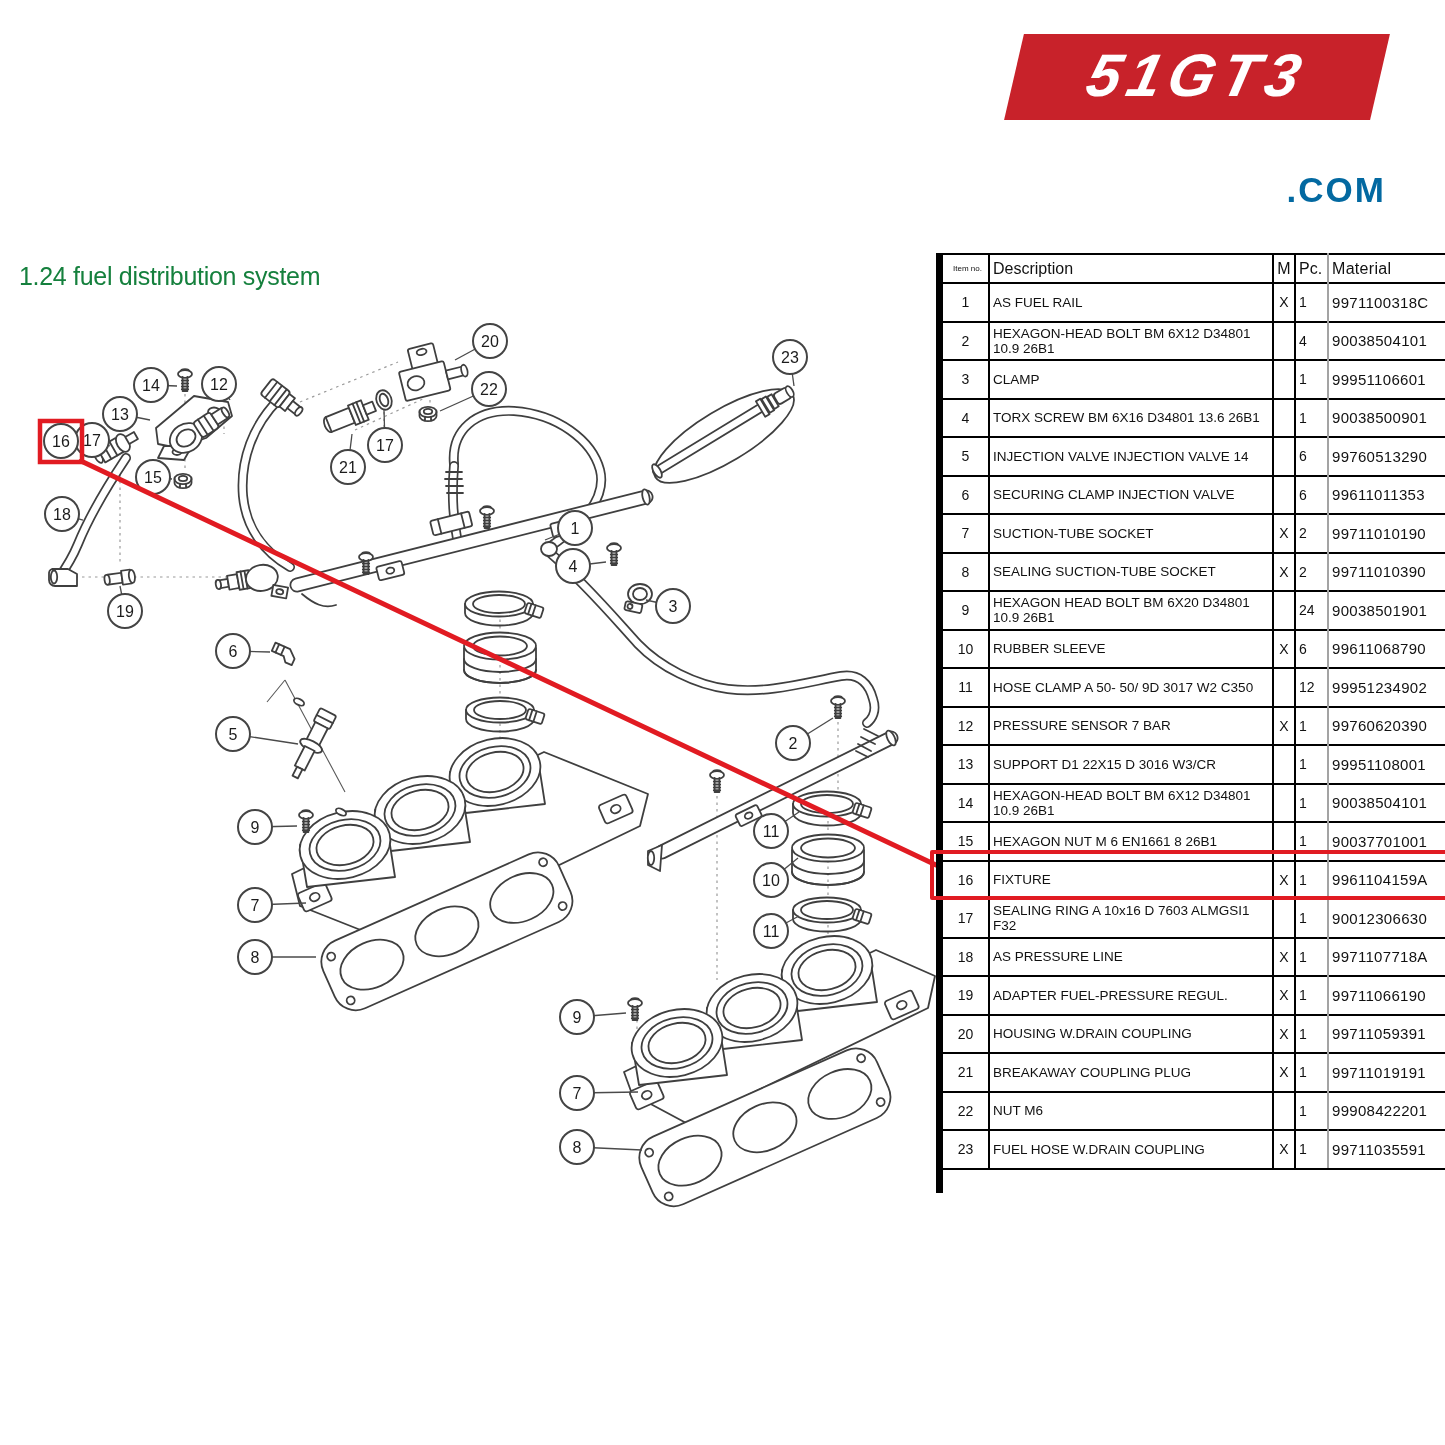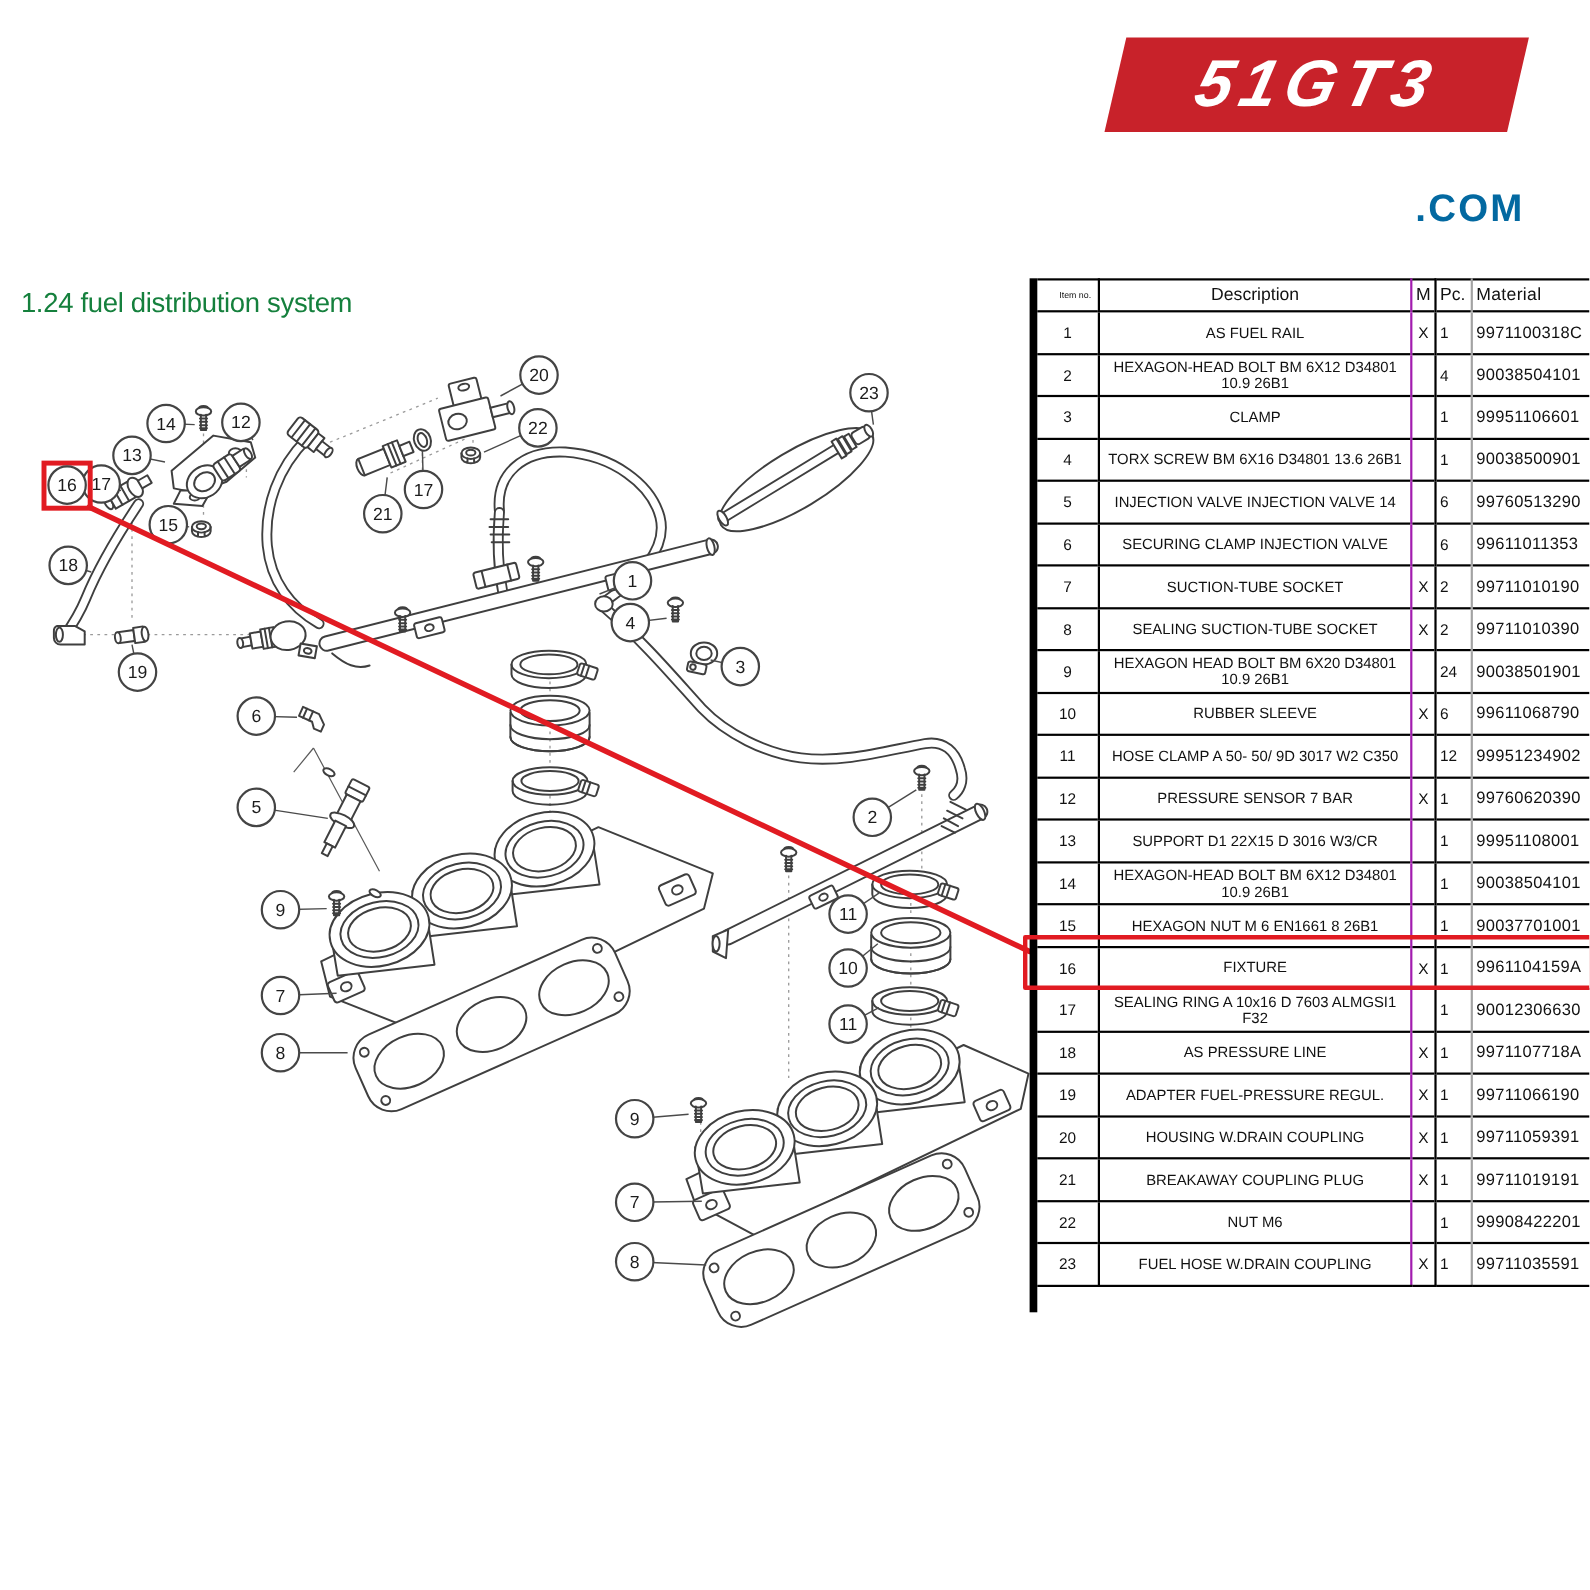--- a/index.html
+++ b/index.html
@@ -28,7 +28,7 @@
   table.parts .c-pc{width:25px;text-align:left;font-size:14px;border-right:2px solid #a3a3a3;}
   table.parts .c-mat{width:144px;text-align:left;font-size:15px;letter-spacing:0.3px;}
   table.parts thead th{height:25px;font-weight:normal;text-align:left;}
-  table.parts thead .c-item{font-size:8px;text-align:left;padding-left:20px;}
+  table.parts thead .c-item{font-size:8px;text-align:left;padding-left:10px;}
   table.parts thead .c-desc,table.parts thead .c-m,
   table.parts thead .c-pc,table.parts thead .c-mat{font-size:16px;}
   table.parts tbody tr{height:38.5px;}

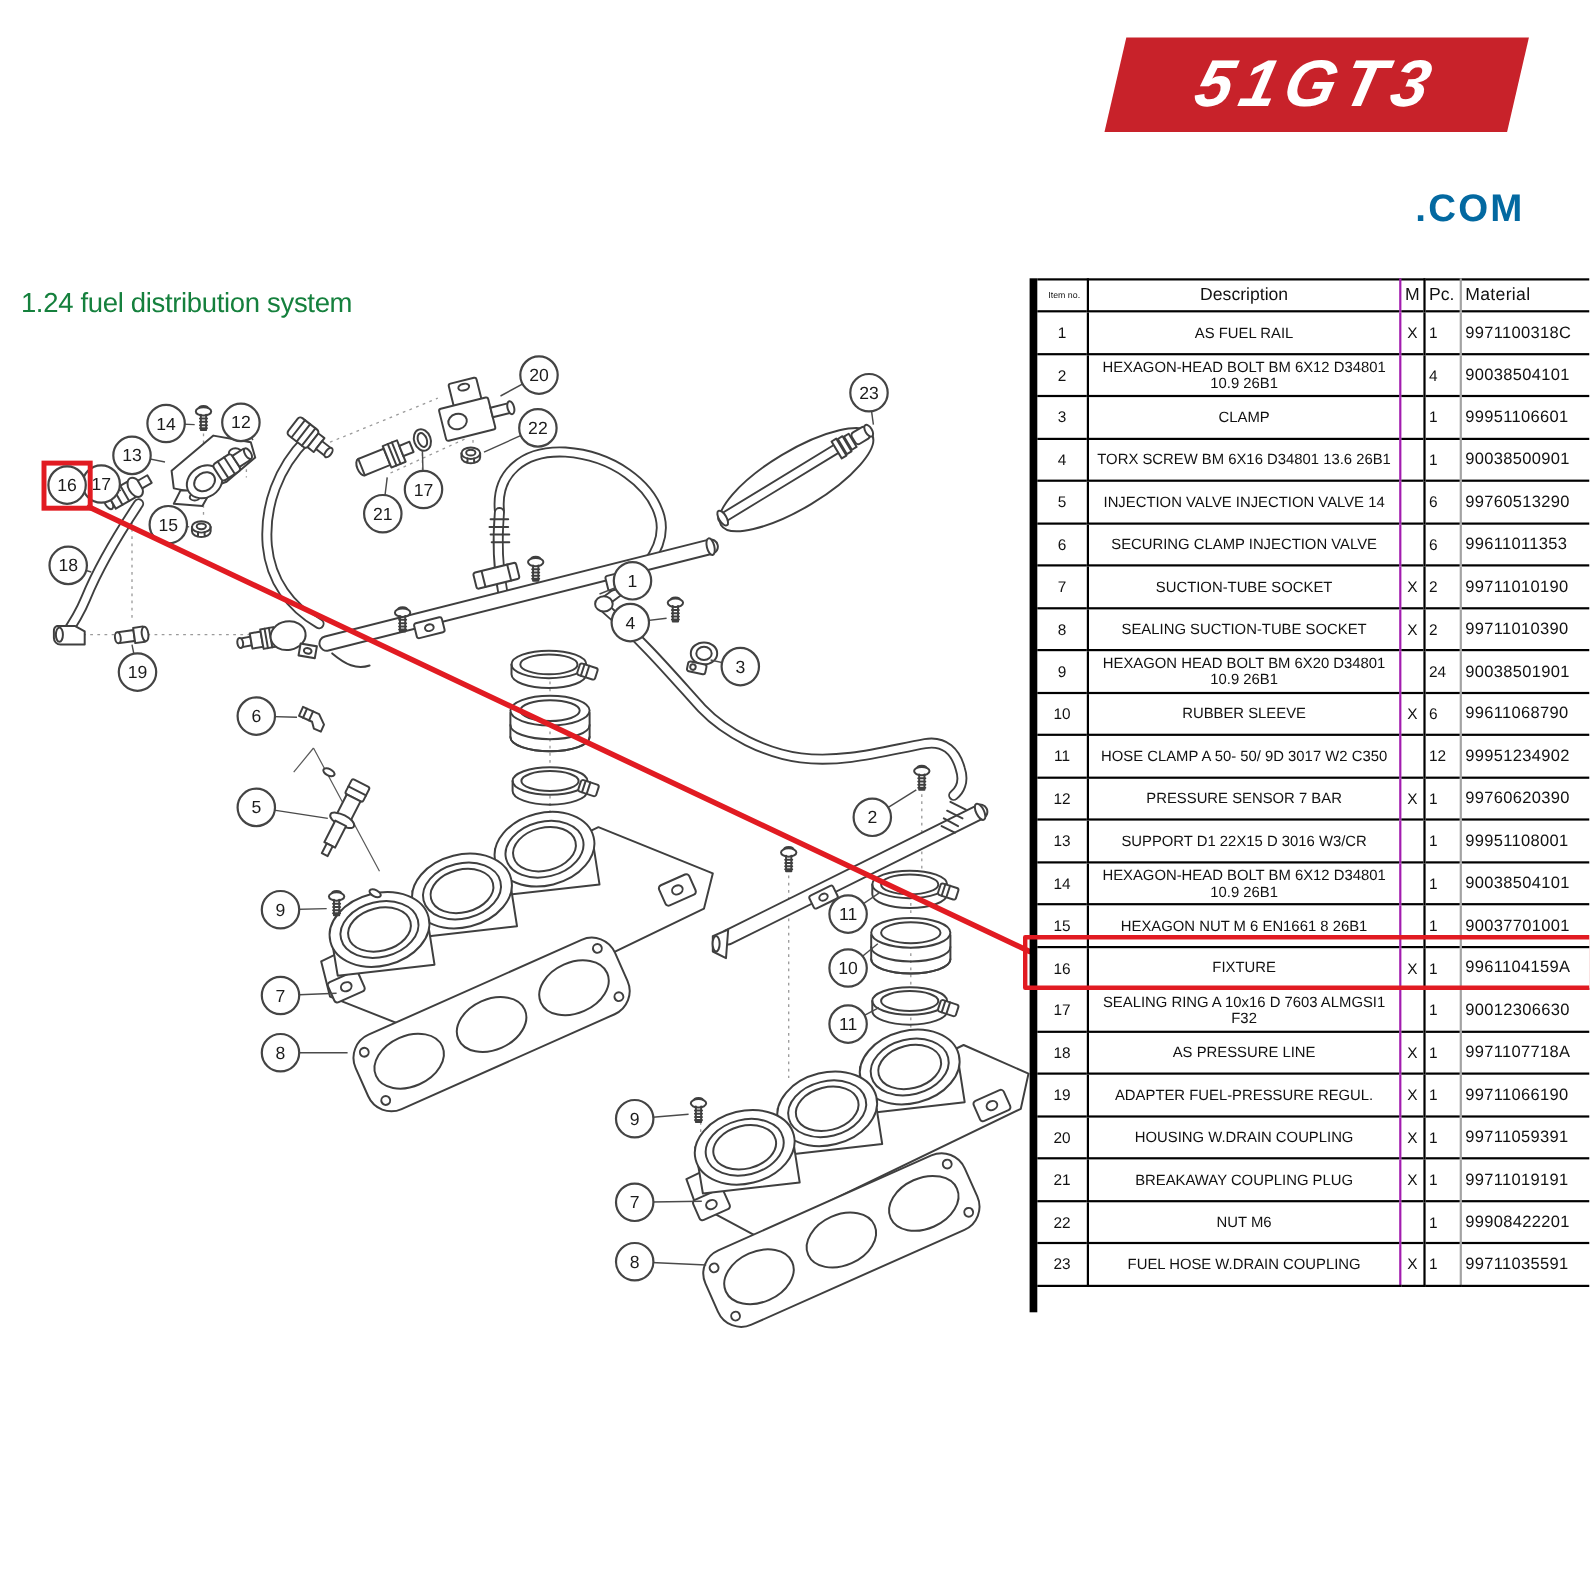--- a/index.html
+++ b/index.html
@@ -22,8 +22,8 @@
   table.parts td,table.parts th{border-top:2px solid #000;padding:1px 3px;vertical-align:middle;
               overflow:hidden;}
   table.parts .c-item{width:32px;text-align:center;font-size:14px;border-right:2px solid #000;}
-  table.parts .c-desc{width:276px;text-align:center;font-size:13.5px;line-height:15px;
-              border-right:2px solid #a21caf;}
+  table.parts .c-desc{width:276px;text-align:left;font-size:13.5px;line-height:15px;
+              border-right:2px solid #000000;}
   table.parts .c-m{width:18px;text-align:center;font-size:14px;border-right:2px solid #000;padding:1px 1px;}
   table.parts .c-pc{width:25px;text-align:left;font-size:14px;border-right:2px solid #a3a3a3;}
   table.parts .c-mat{width:144px;text-align:left;font-size:15px;letter-spacing:0.3px;}

